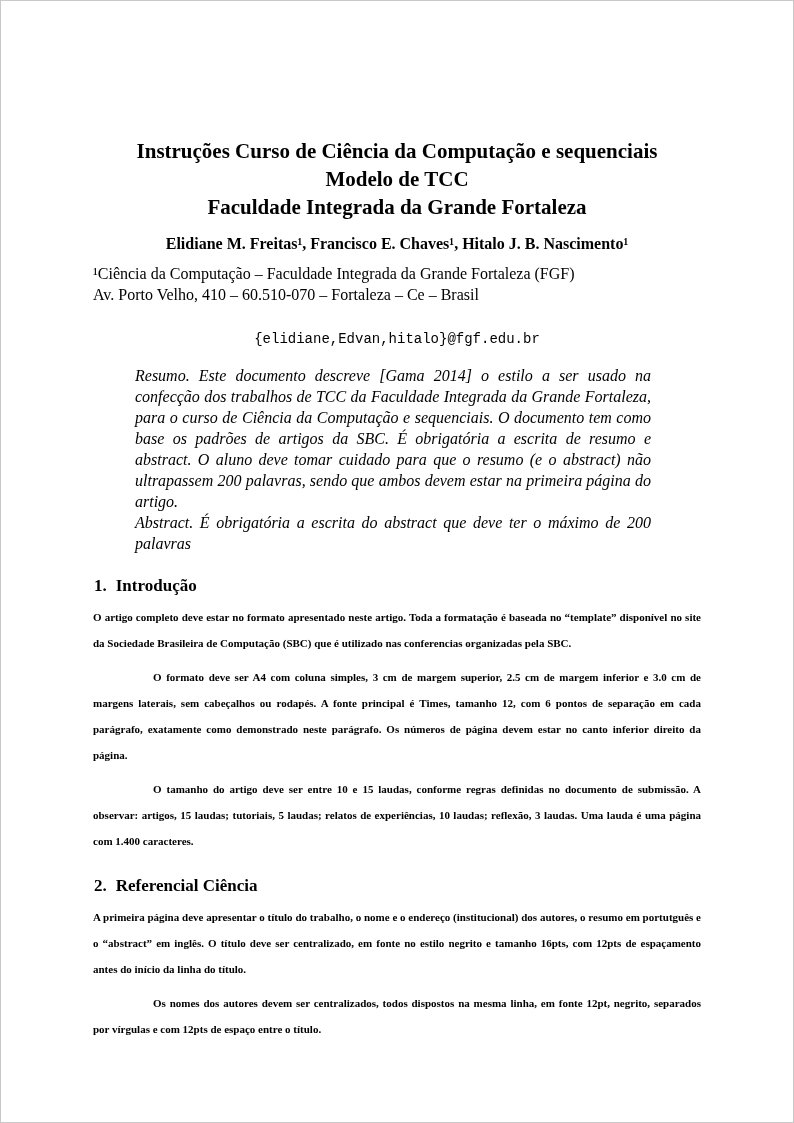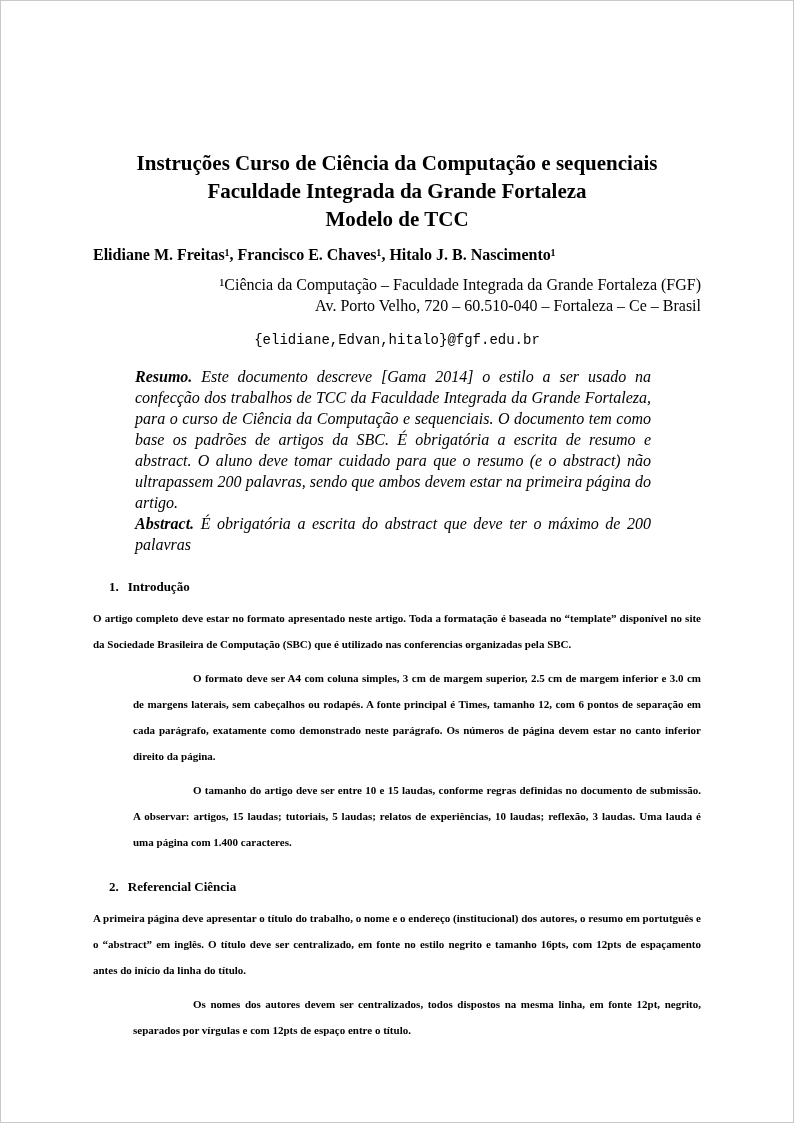--- a/index.html
+++ b/index.html
@@ -21,7 +21,7 @@
     font-weight: bold;
     font-size: 21px;
     line-height: 28px;
-    margin: 12px;
+    margin: 0;
   }
   .authors {
     text-align: left;

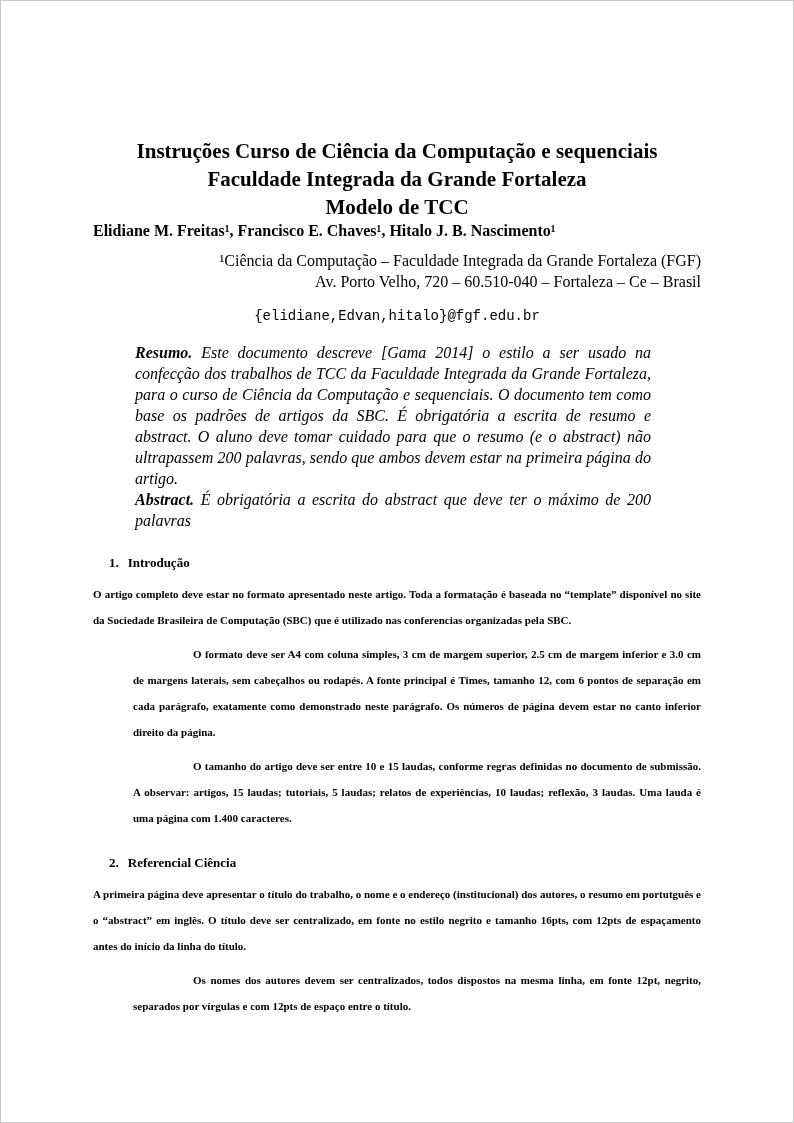--- a/index.html
+++ b/index.html
@@ -76,8 +76,8 @@
 
   <h1 class="doc-title">
     <div>Instruções Curso de Ciência da Computação e sequenciais</div>
+    <div>Modelo de TCC</div>
     <div>Faculdade Integrada da Grande Fortaleza</div>
-    <div>Modelo de TCC</div>
   </h1>
 
   <div class="authors">Elidiane M. Freitas¹, Francisco E. Chaves¹, Hitalo J. B. Nascimento¹</div>

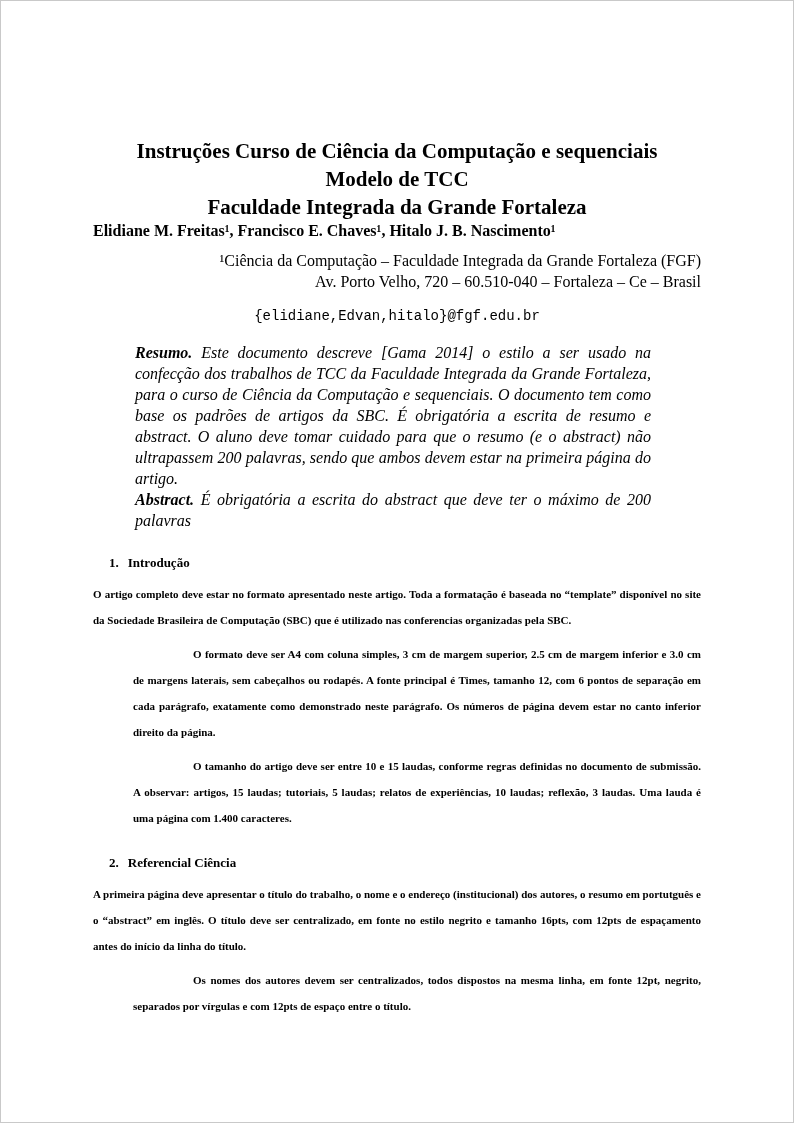--- a/index.html
+++ b/index.html
@@ -24,10 +24,11 @@
     margin: 0;
   }
   .authors {
-    text-align: left;
+    text-align: center;
     font-weight: bold;
     font-size: 16px;
     line-height: 20px;
+    margin-top: 13px;
   }
   .affiliation {
     text-align: right;

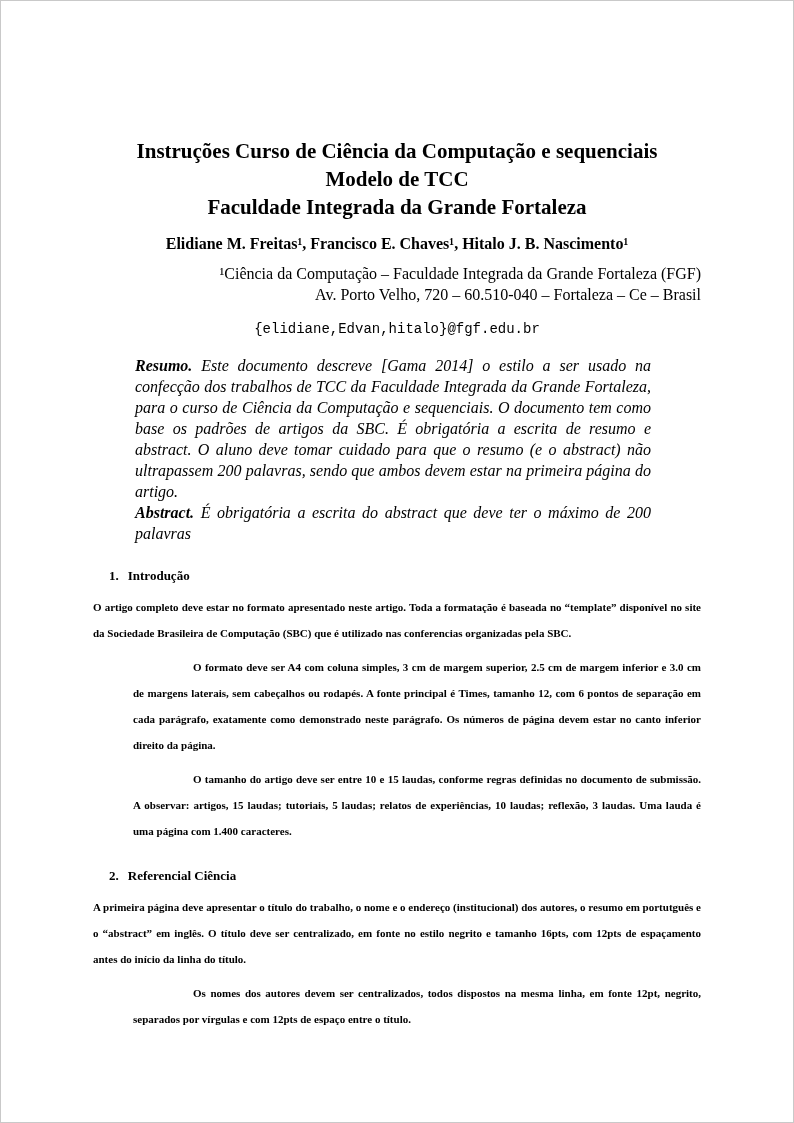--- a/index.html
+++ b/index.html
@@ -31,7 +31,7 @@
     margin-top: 13px;
   }
   .affiliation {
-    text-align: right;
+    text-align: left;
     font-size: 16px;
     line-height: 21px;
     margin-top: 9px;

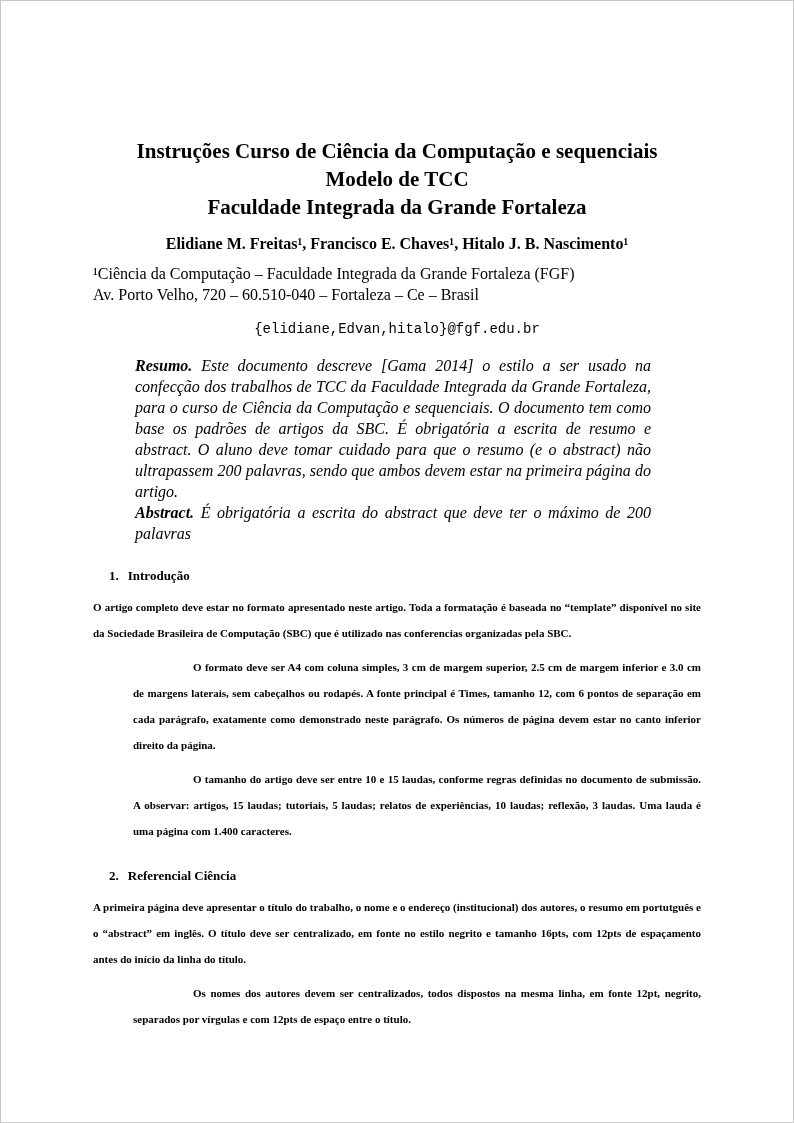--- a/index.html
+++ b/index.html
@@ -85,7 +85,7 @@
 
   <div class="affiliation">
     <div>¹Ciência da Computação – Faculdade Integrada da Grande Fortaleza (FGF)</div>
-    <div>Av. Porto Velho, 720 – 60.510-040 – Fortaleza – Ce – Brasil</div>
+    <div>Av. Porto Velho, 410 – 60.510-070 – Fortaleza – Ce – Brasil</div>
   </div>
 
   <div class="email">{elidiane,Edvan,hitalo}@fgf.edu.br</div>

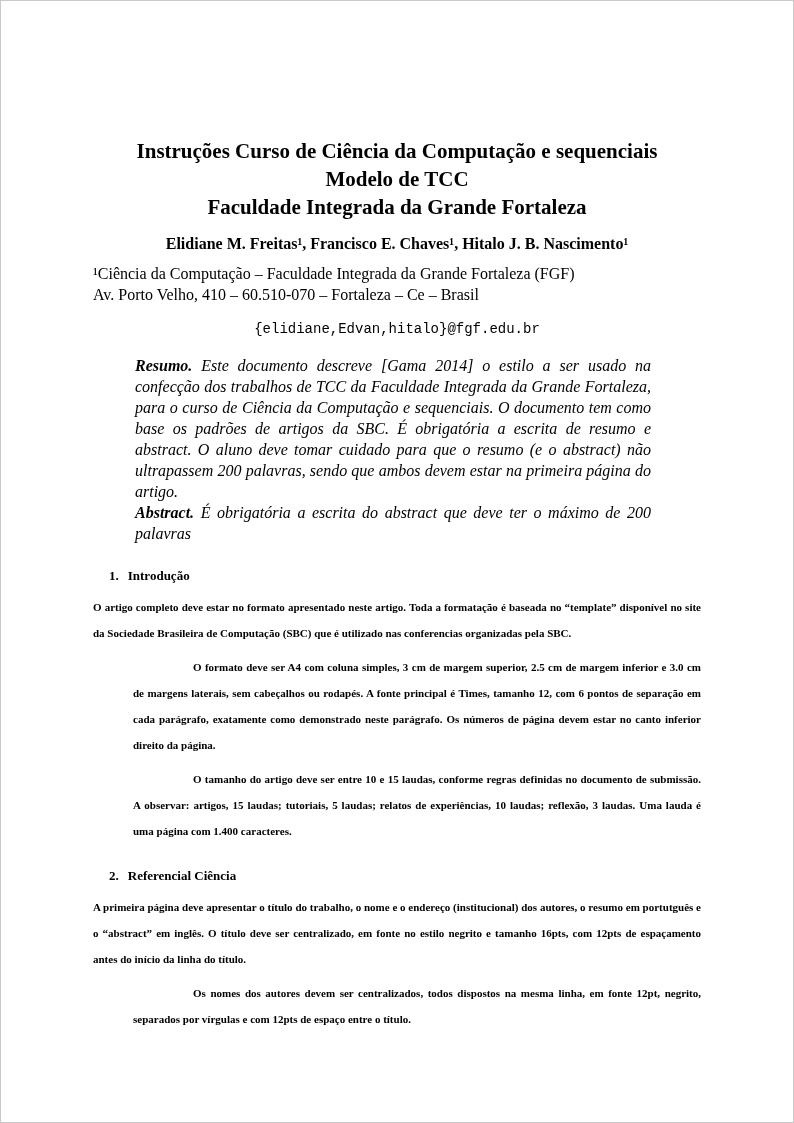--- a/index.html
+++ b/index.html
@@ -41,7 +41,7 @@
     font-family: "Liberation Mono", monospace;
     font-size: 14px;
     line-height: 18px;
-    margin-top: 15px;
+    margin-top: 25px;
   }
   .abstract-block {
     margin: 17px 50px 0 42px;

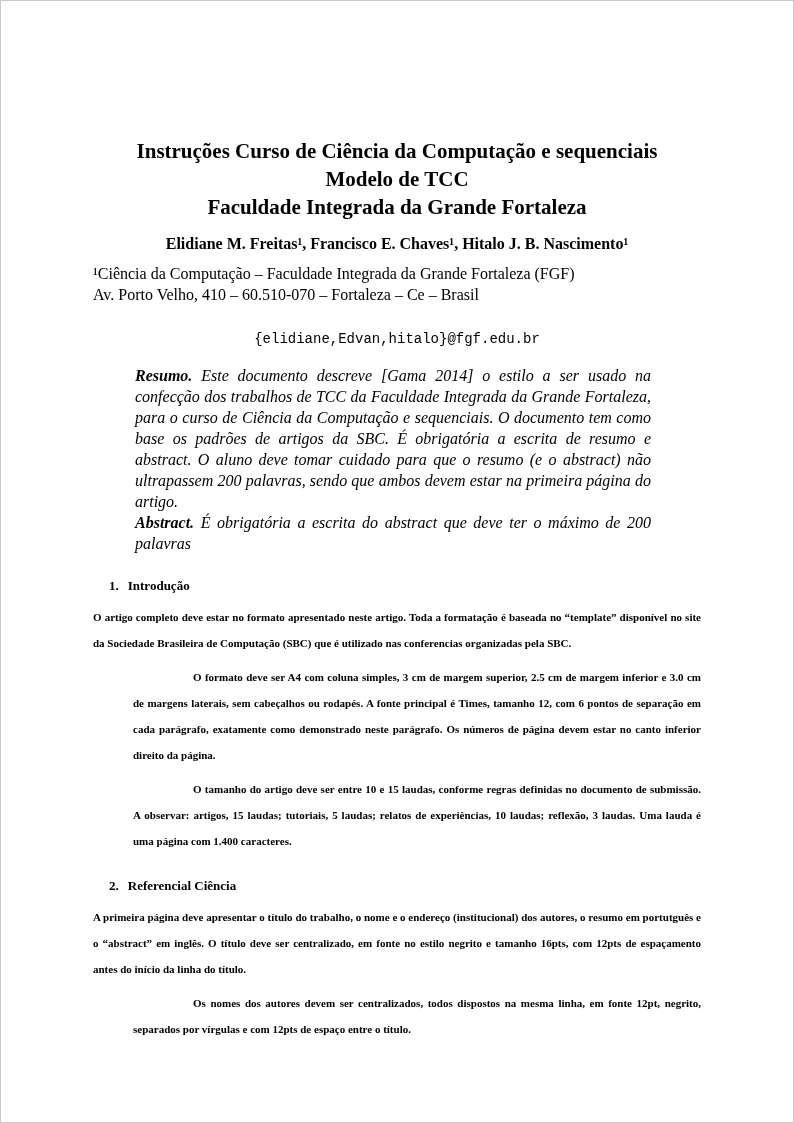--- a/index.html
+++ b/index.html
@@ -52,7 +52,7 @@
   }
   .abstract-block.en { margin-top: 0; }
   .abstract-block p { margin: 0; }
-  .ab-label { font-weight: bold; }
+  .ab-label { font-weight: normal; }
   .section-heading {
     font-size: 13px;
     font-weight: bold;

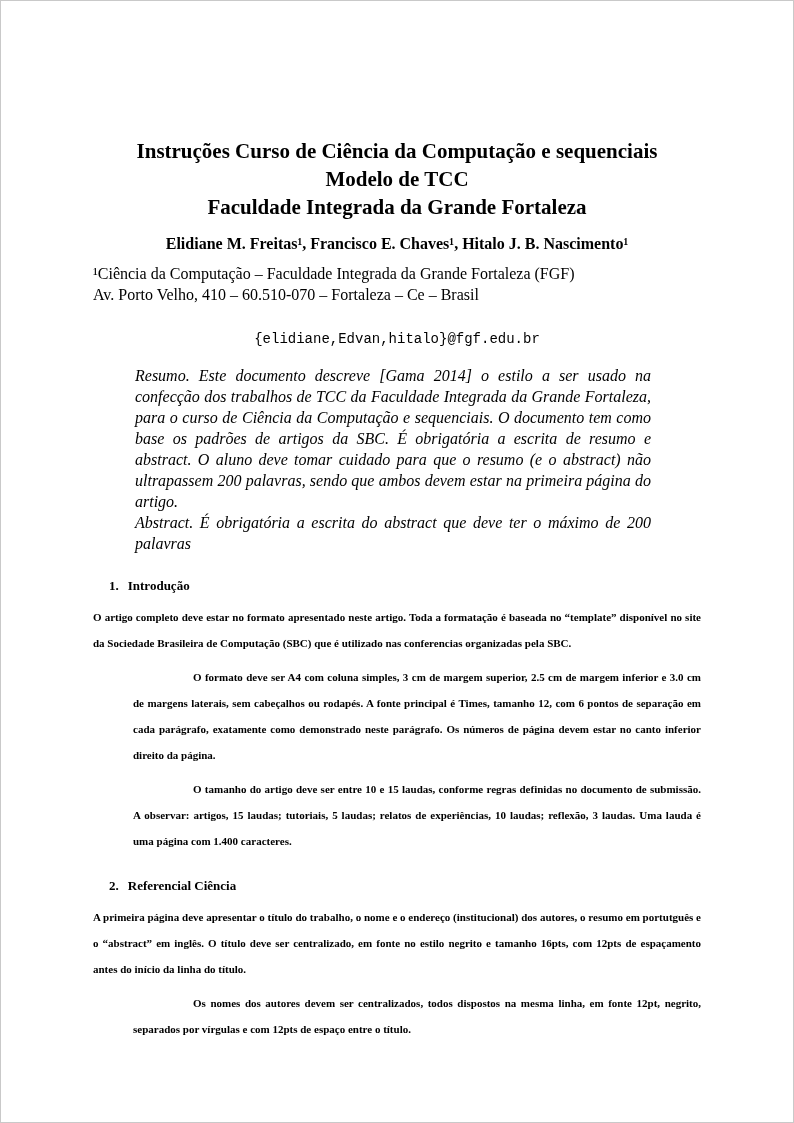--- a/index.html
+++ b/index.html
@@ -54,10 +54,10 @@
   .abstract-block p { margin: 0; }
   .ab-label { font-weight: normal; }
   .section-heading {
-    font-size: 13px;
+    font-size: 17px;
     font-weight: bold;
     line-height: 22px;
-    margin: 21px 0 7px 16px;
+    margin: 21px 0 7px 1px;
   }
   .section-heading .sec-num { margin-right: 9px; }
   .body-para {

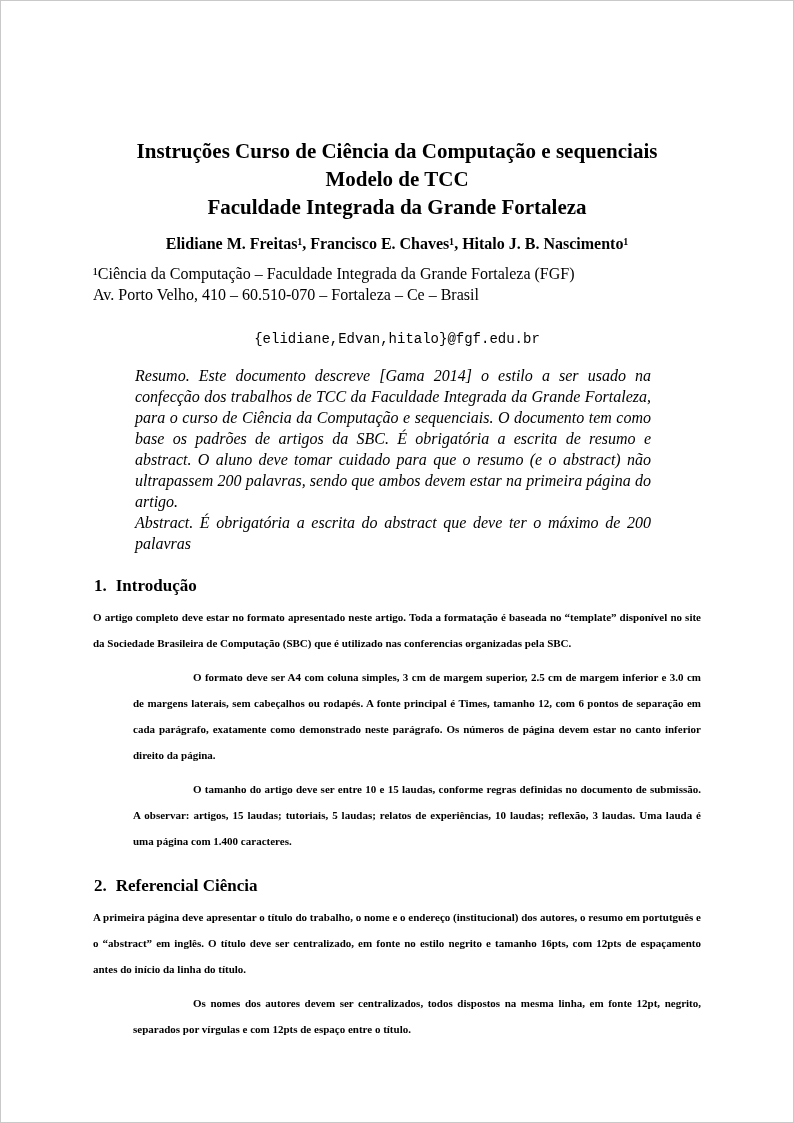--- a/index.html
+++ b/index.html
@@ -68,7 +68,7 @@
     font-weight: bold;
   }
   .body-para + .body-para { margin-top: 8px; }
-  .body-para.ind { text-indent: 60px; margin-left: 40px; }
+  .body-para.ind { text-indent: 60px; }
 </style>
 </head>
 <body>

